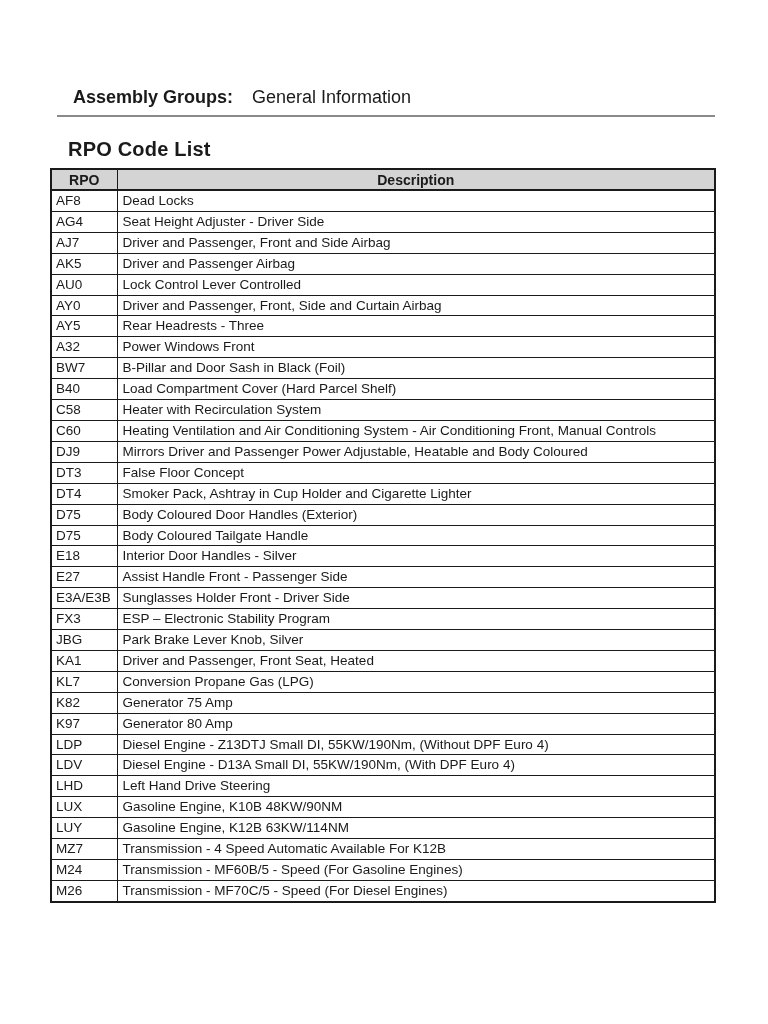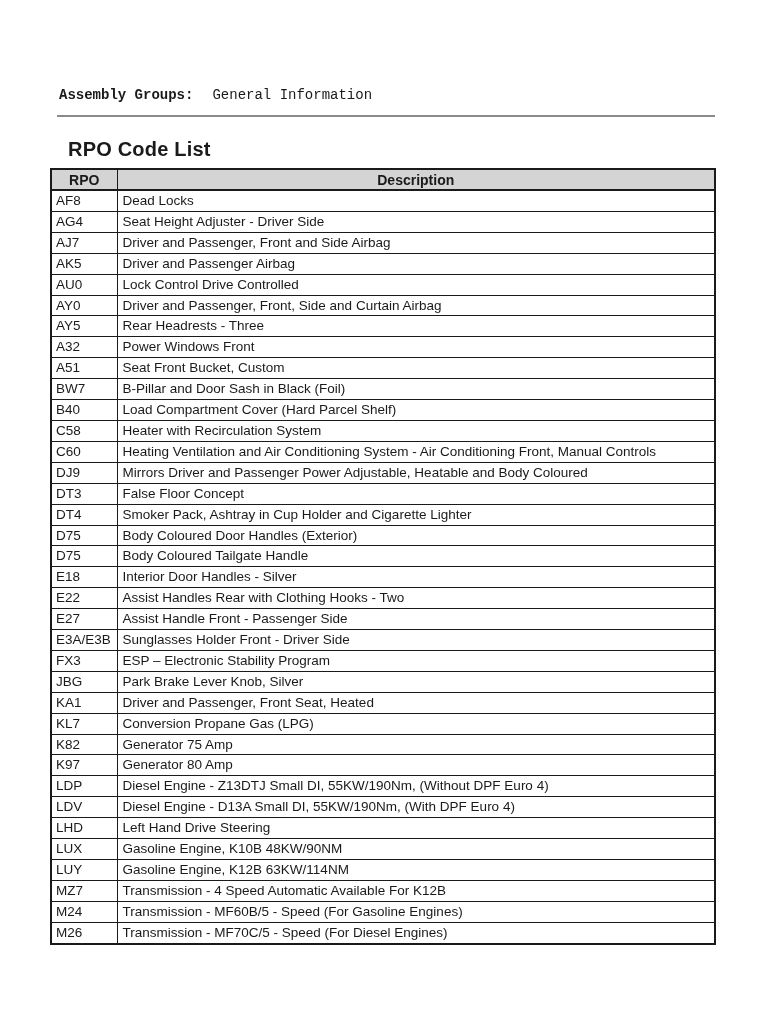--- a/index.html
+++ b/index.html
@@ -17,11 +17,10 @@
   }
   .assembly-line {
     position: absolute;
-    left: 59px;
+    left: 73px;
     top: 87px;
-    font-size: 14px;
+    font-size: 18px;
     white-space: nowrap;
-    font-family: Liberation Mono, monospace;
   }
   .assembly-line .label {
     font-weight: bold;

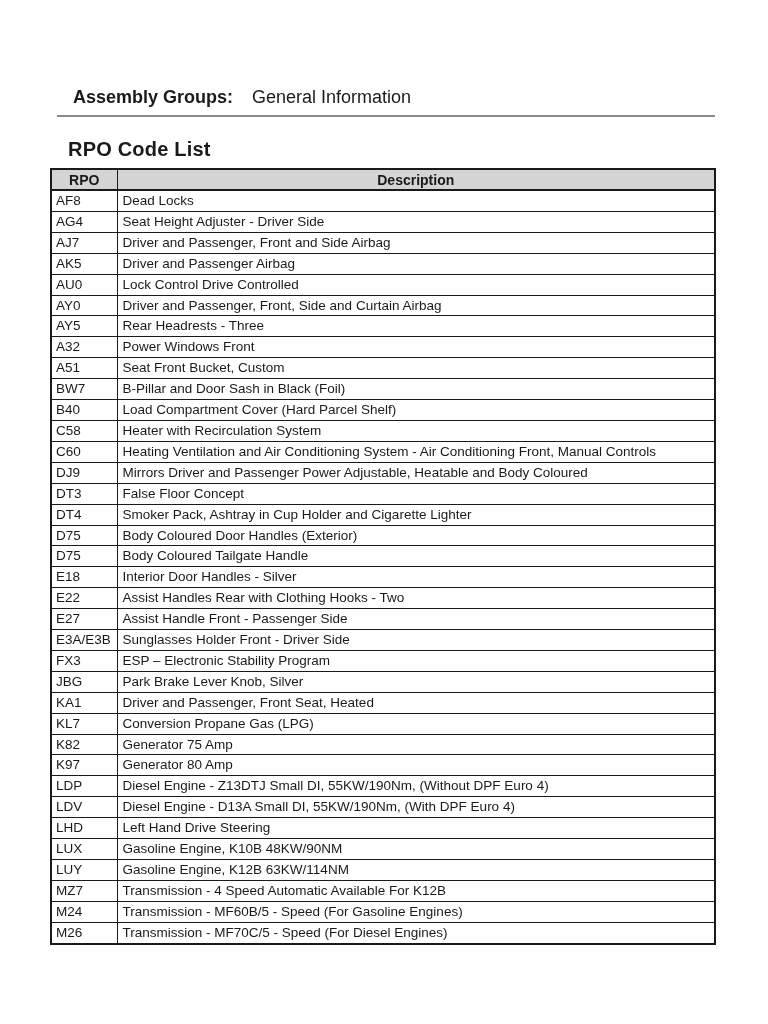--- a/index.html
+++ b/index.html
@@ -122,7 +122,7 @@
 
   <tr>
     <td class="code">AU0</td>
-    <td class="desc">Lock Control Drive Controlled</td>
+    <td class="desc">Lock Control Lever Controlled</td>
   </tr>
 
   <tr>

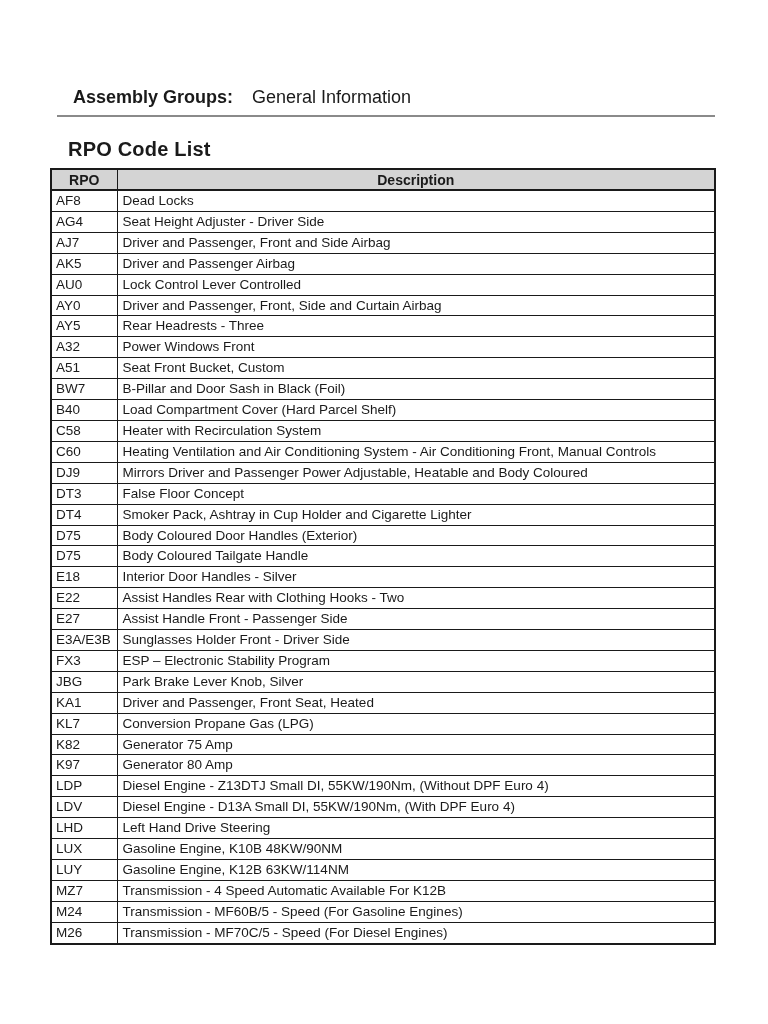--- a/index.html
+++ b/index.html
@@ -141,10 +141,6 @@
     <td class="desc">Power Windows Front</td>
   </tr>
 
-  <tr>
-    <td class="code">A51</td>
-    <td class="desc">Seat Front Bucket, Custom</td>
-  </tr>
 
   <tr>
     <td class="code">BW7</td>

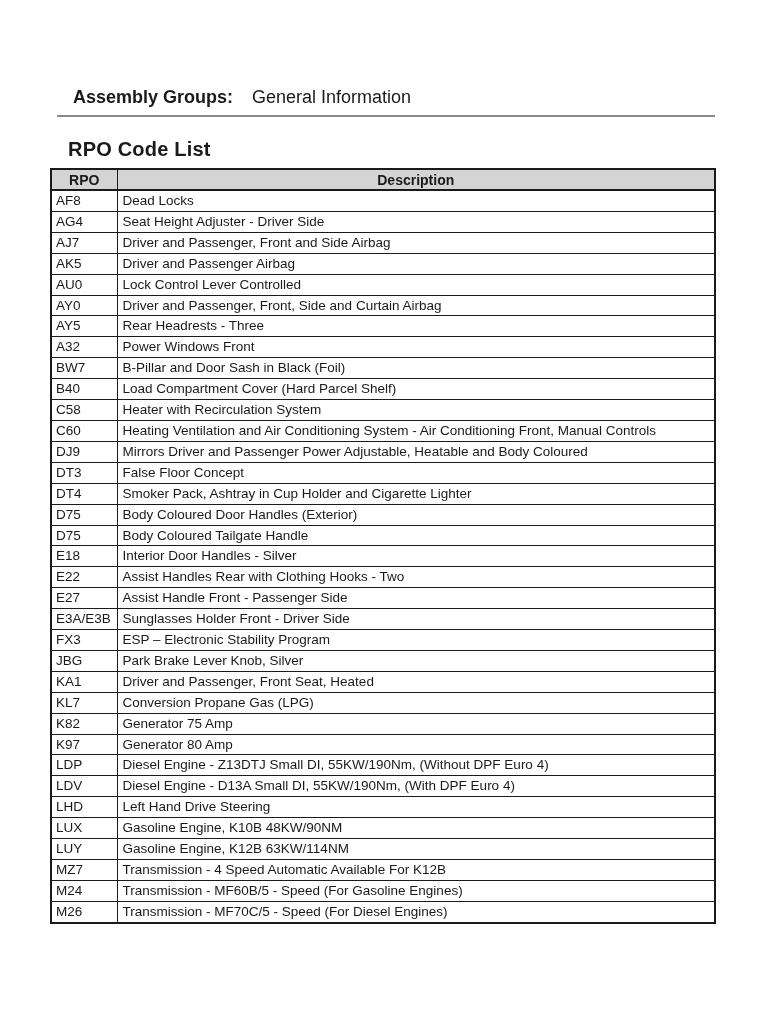--- a/index.html
+++ b/index.html
@@ -192,10 +192,6 @@
     <td class="desc">Interior Door Handles - Silver</td>
   </tr>
 
-  <tr>
-    <td class="code">E22</td>
-    <td class="desc">Assist Handles Rear with Clothing Hooks - Two</td>
-  </tr>
 
   <tr>
     <td class="code">E27</td>

